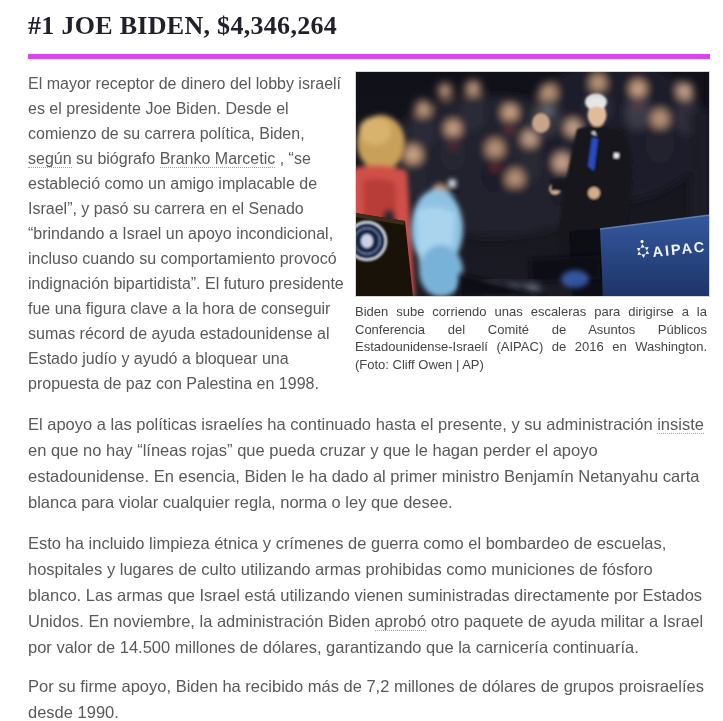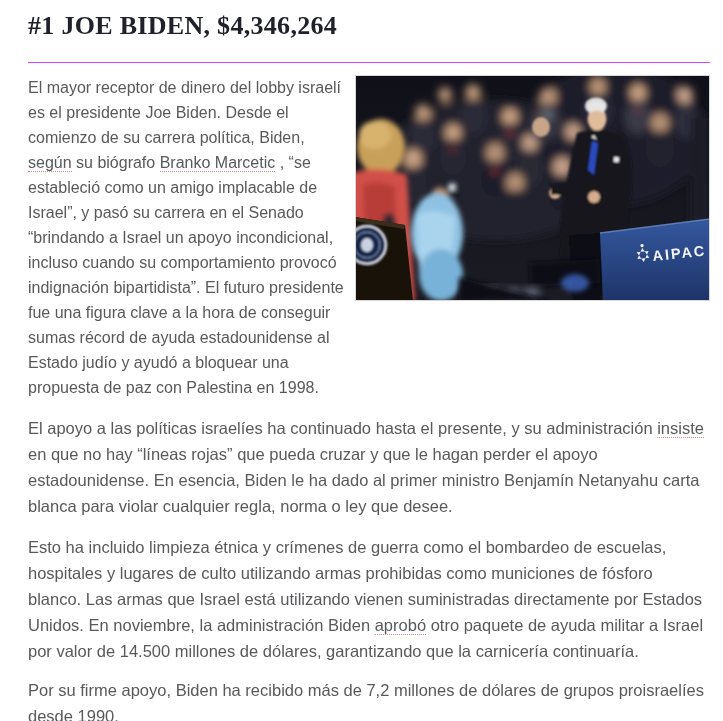--- a/index.html
+++ b/index.html
@@ -9,7 +9,7 @@
     font-family:"Liberation Sans","DejaVu Sans",sans-serif;
     color:#58595b; background:#ffffff;
   }
-  .heading-wrap { border-bottom:1px solid #d946ef; padding-bottom:20px; }
+  .heading-wrap { border-bottom:5px solid #d946ef; padding-bottom:12px; }
   .heading {
     margin:0; font-family:"Liberation Serif","DejaVu Serif",serif;
     font-size:26px; line-height:32px; font-weight:bold; color:#20212b;

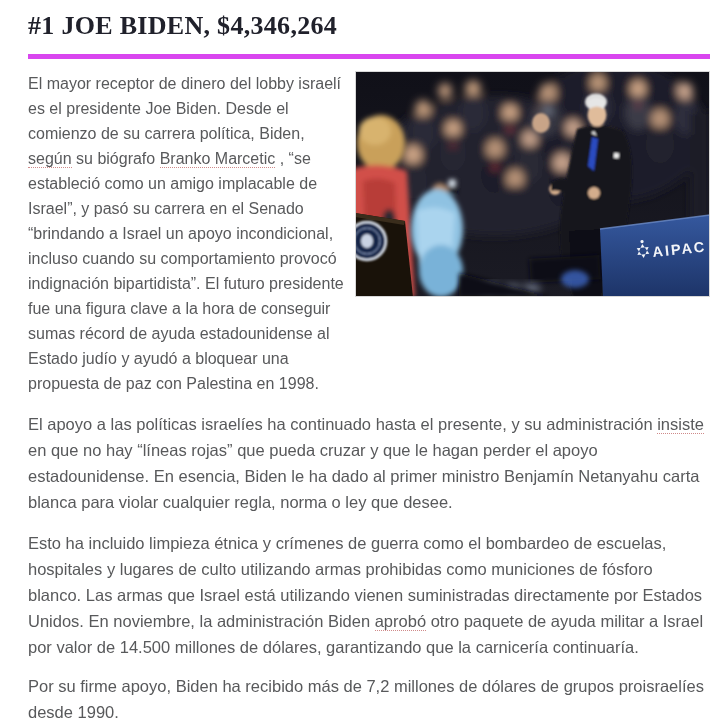--- a/index.html
+++ b/index.html
@@ -182,6 +182,7 @@
 
         <rect x="0.5" y="0.5" width="354" height="225" fill="none" stroke="#d8d8d8" stroke-width="1"></rect>
       </svg>
+      <figcaption class="caption">Biden sube corriendo unas escaleras para dirigirse a la Conferencia del Comité de Asuntos Públicos Estadounidense-Israelí (AIPAC) de 2016 en Washington. (Foto: Cliff Owen | AP)</figcaption>
     </figure>
   </section>
 

